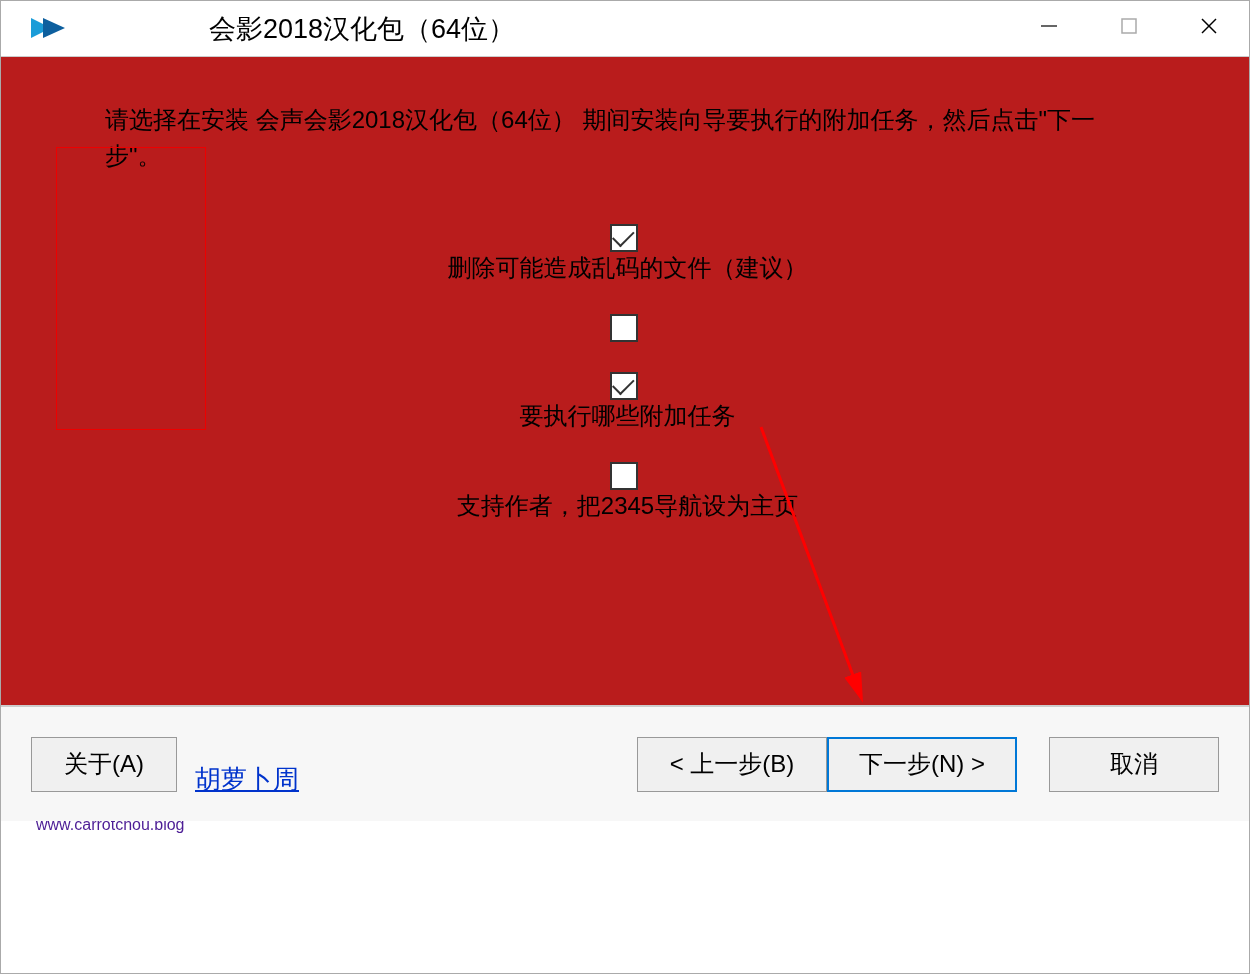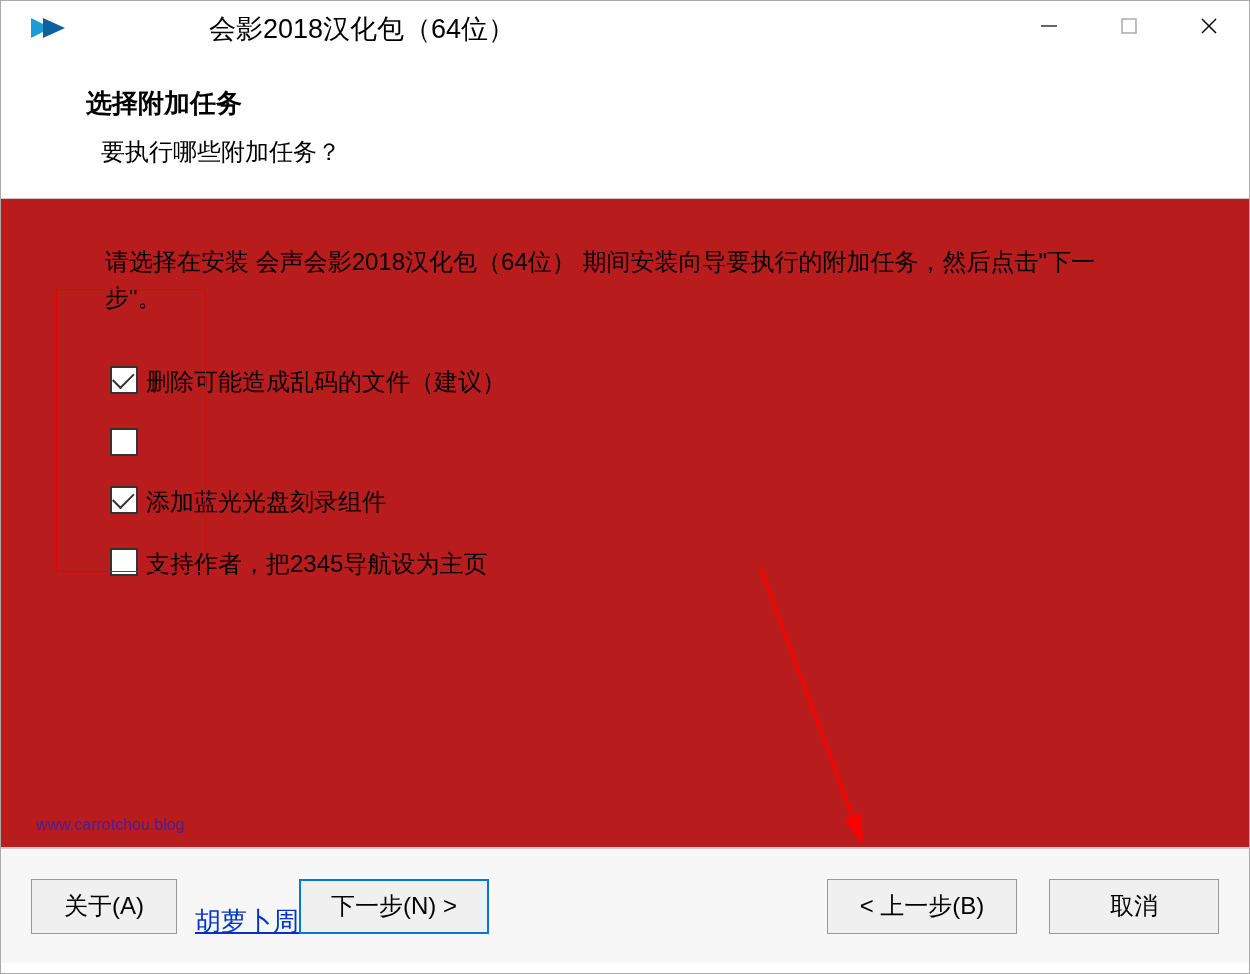--- a/index.html
+++ b/index.html
@@ -249,10 +249,6 @@
     </div>
   </div>
 
-  <div class="header-section">
-    <div class="header-title">选择附加任务</div>
-    <div class="header-subtitle">要执行哪些附加任务？</div>
-  </div>
 
   <div class="content-area">
     <div class="instruction-text">请选择在安装 会声会影2018汉化包（64位） 期间安装向导要执行的附加任务，然后点击"下一步"。</div>

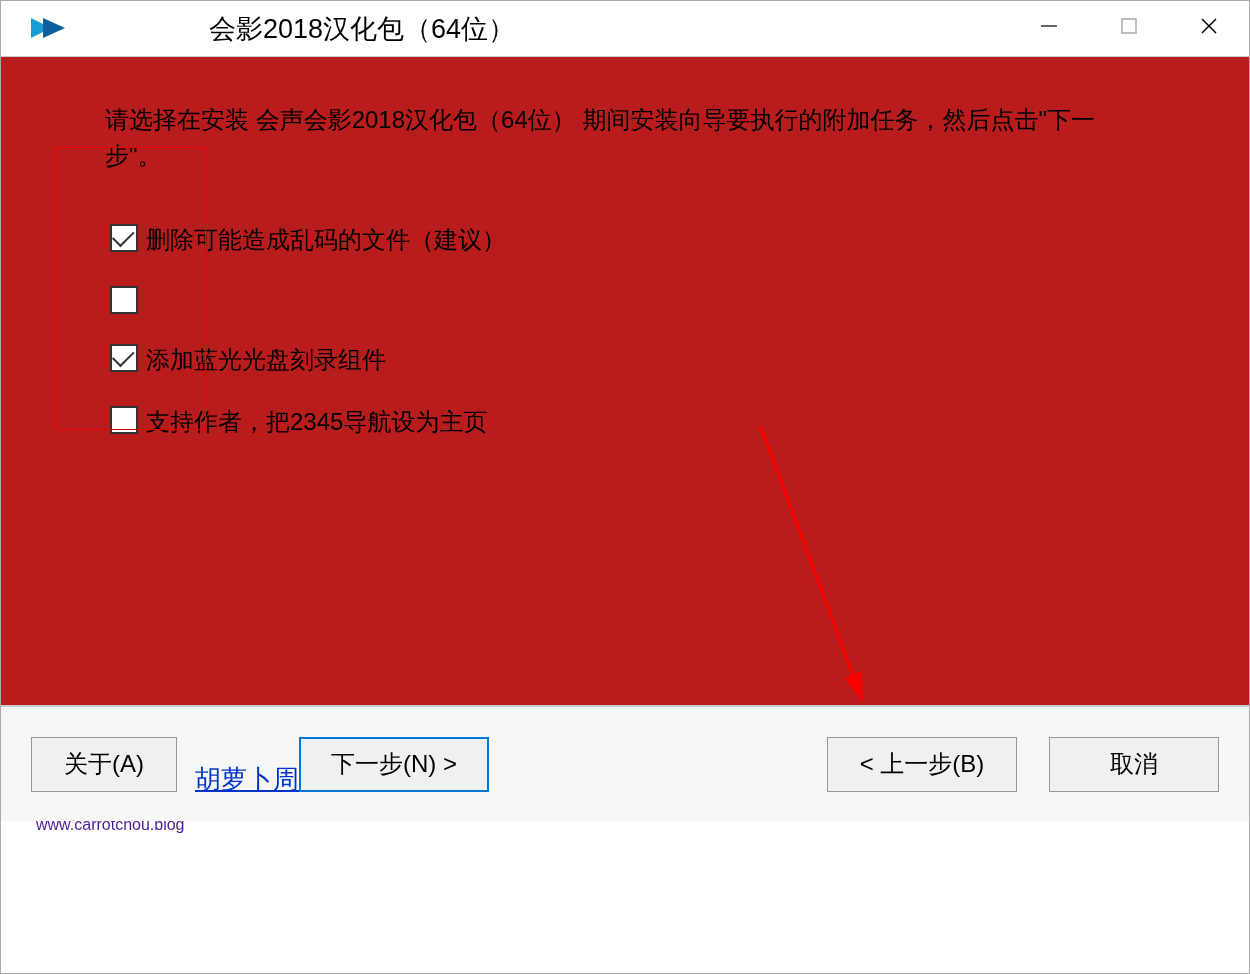--- a/index.html
+++ b/index.html
@@ -110,7 +110,9 @@
     
     .checkbox-item {
       display: flex;
+      align-items: center;
       margin-bottom: 30px;
+      flex-direction: column;
     }
     
     .checkbox {

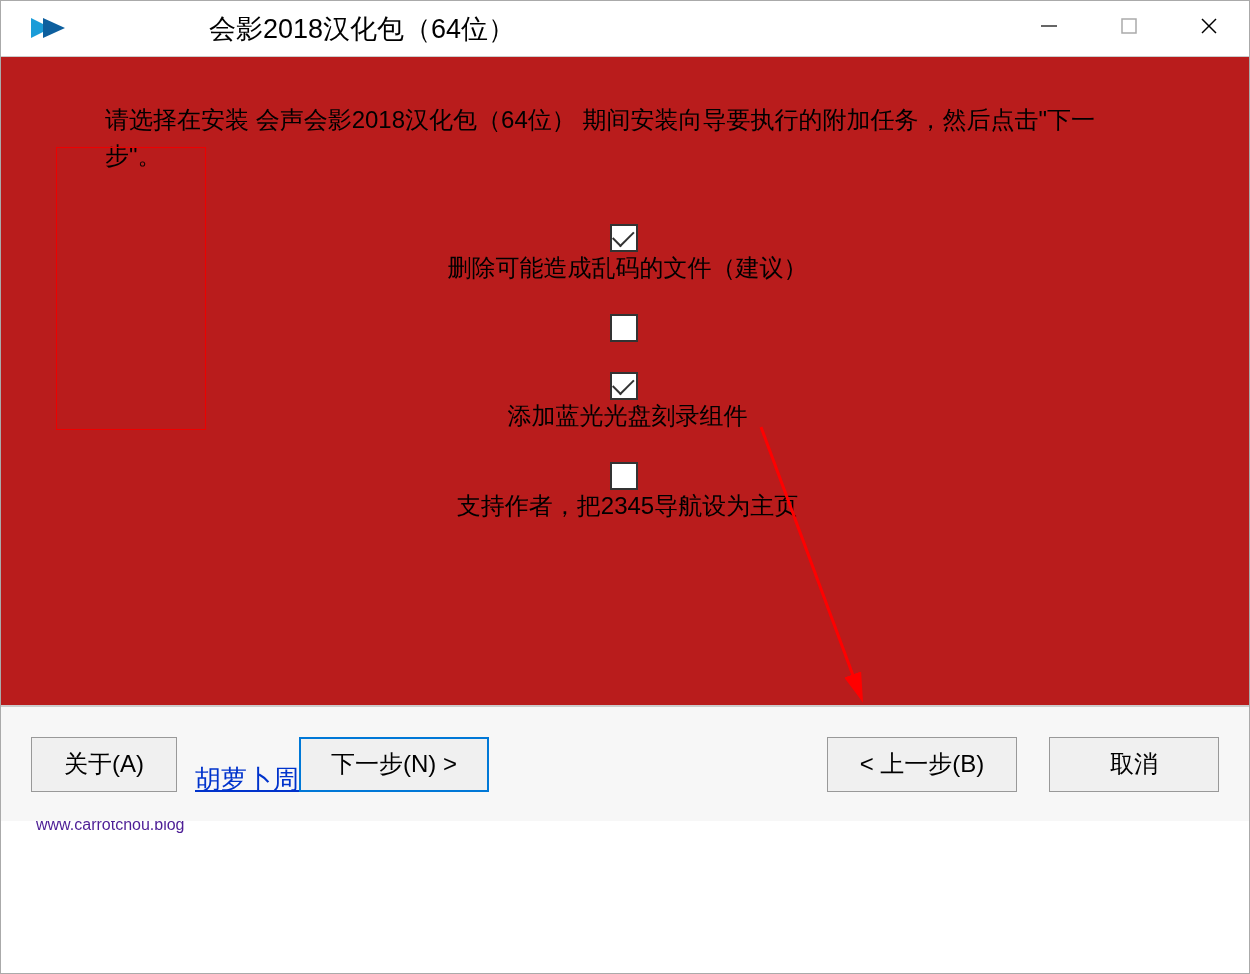--- a/index.html
+++ b/index.html
@@ -265,7 +265,7 @@
       </div>
       <div class="checkbox-item">
         <div class="checkbox checked"></div>
-        <span class="checkbox-label">添加蓝光光盘刻录组件</span>
+        <span class="checkbox-label">要执行哪些附加任务</span>
       </div>
       <div class="checkbox-item">
         <div class="checkbox"></div>

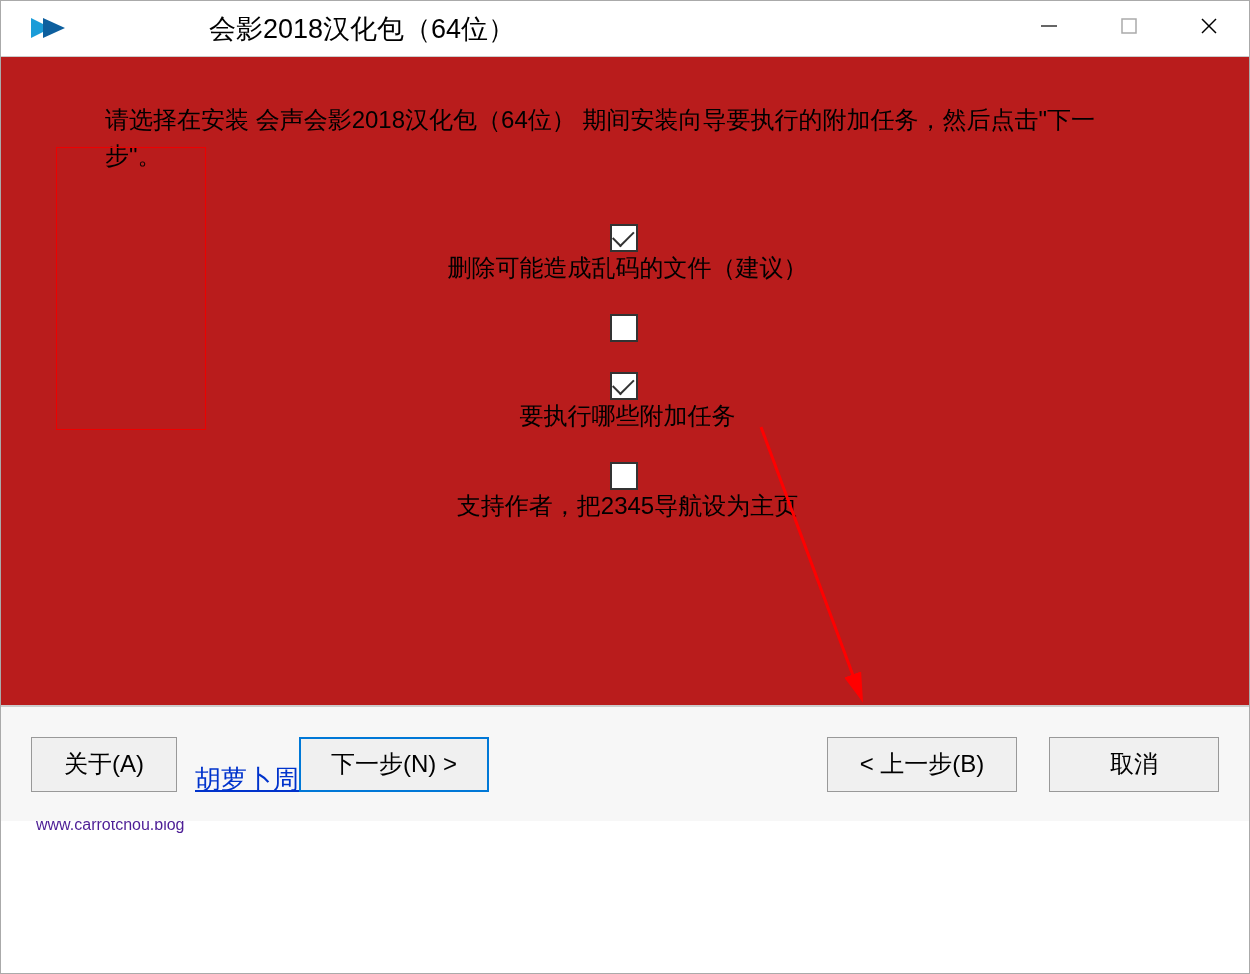--- a/index.html
+++ b/index.html
@@ -290,8 +290,8 @@
   <div class="footer">
     <button class="btn btn-about">关于(A)</button>
     <a class="author-link">胡萝卜周</a>
+    <button class="btn btn-back">&lt; 上一步(B)</button>
     <button class="btn btn-next">下一步(N) &gt;</button>
-    <button class="btn btn-back">&lt; 上一步(B)</button>
     <button class="btn btn-cancel">取消</button>
   </div>
 

